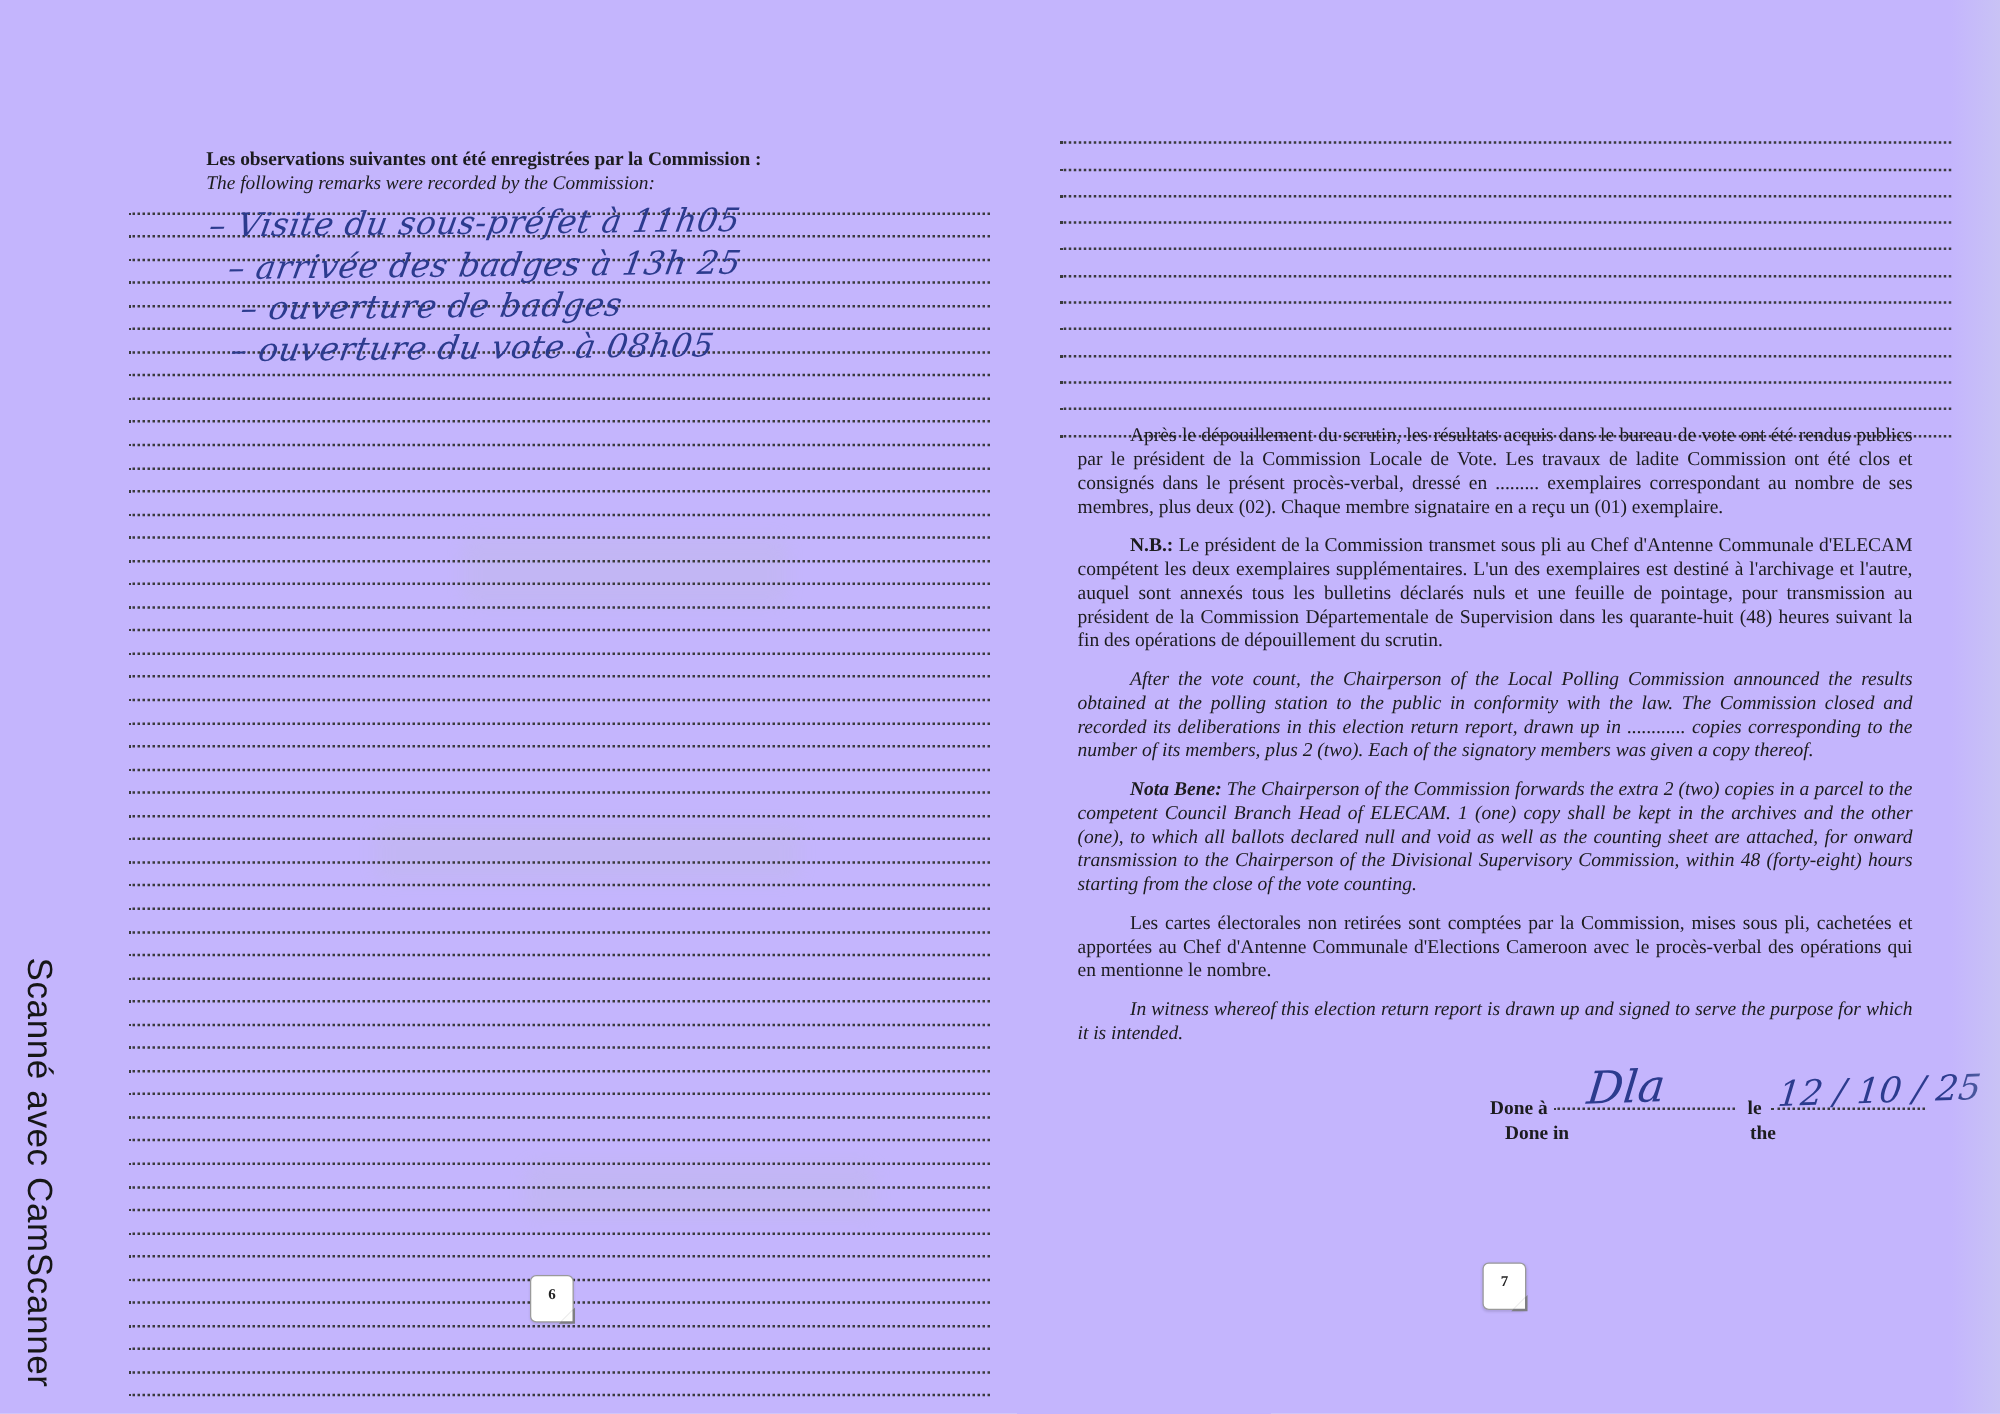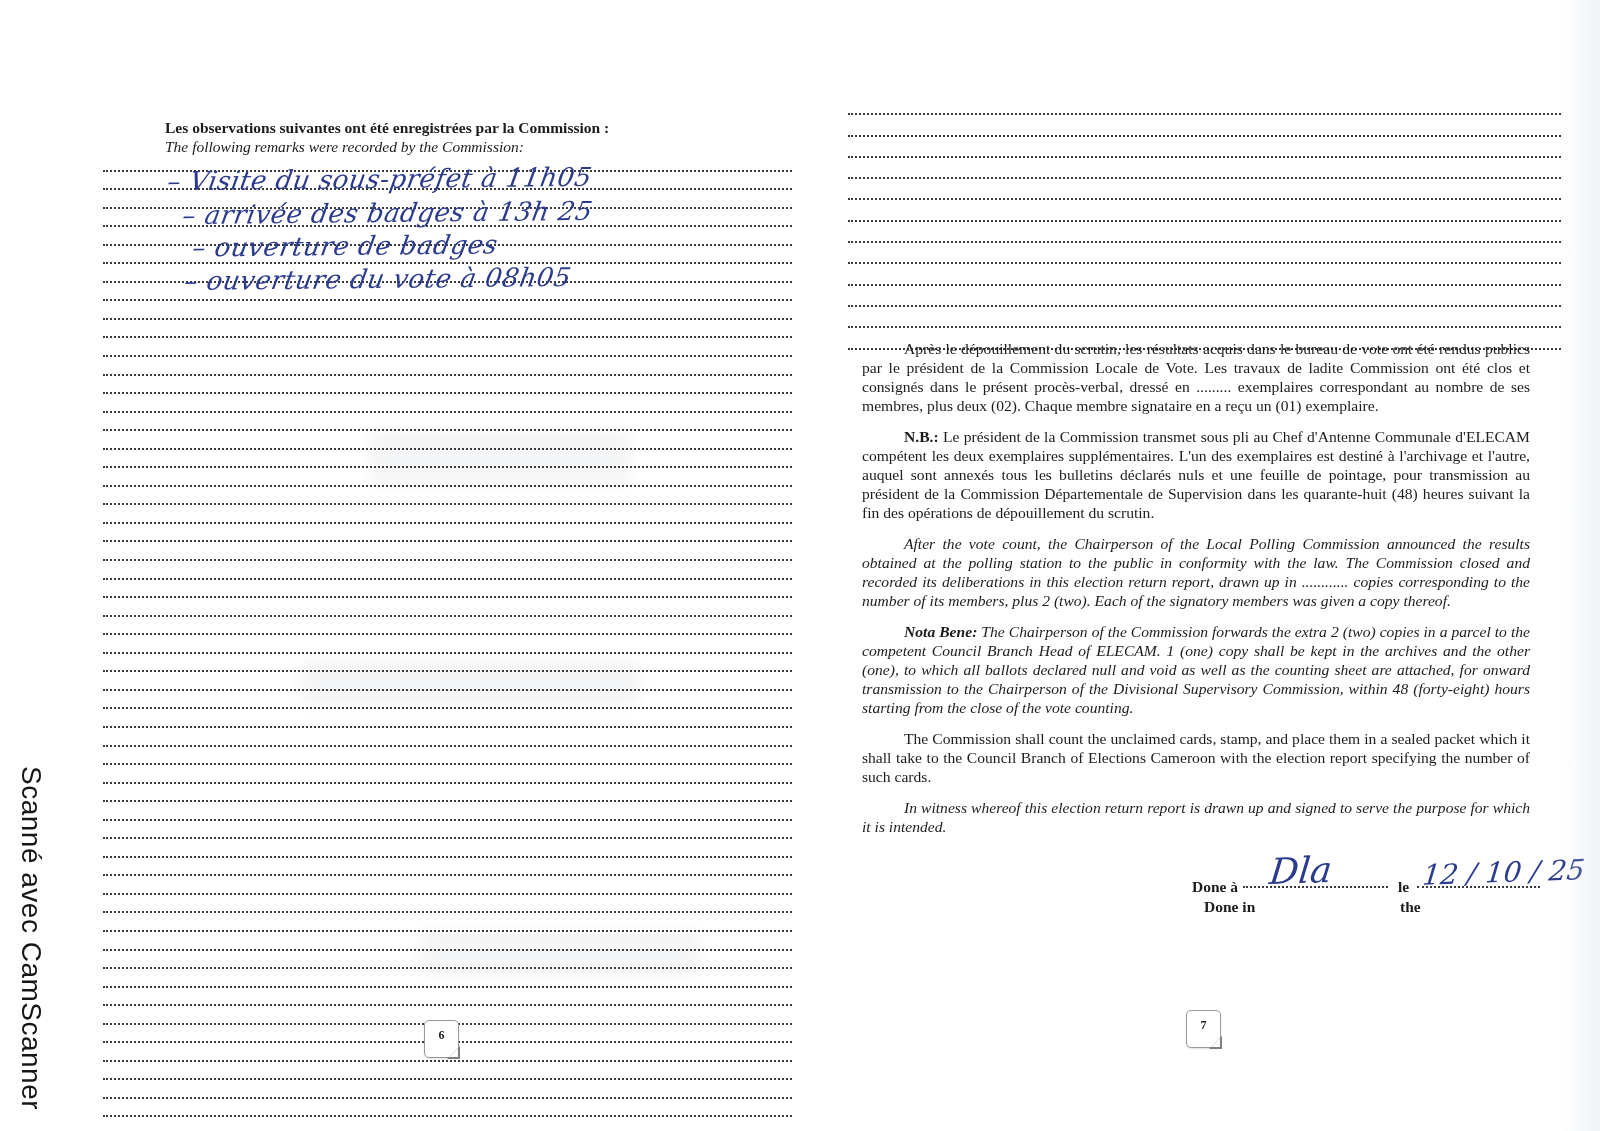--- a/index.html
+++ b/index.html
@@ -6,7 +6,7 @@
   body{background:#e9eaec;}
   .canvas{
     position:relative; width:1600px; height:1131px;
-    background:#ffffff; overflow:hidden;
+    background:#c4b5fd; overflow:hidden;
     font-family:"Liberation Serif", serif; color:#1c1c1e;
   }
   

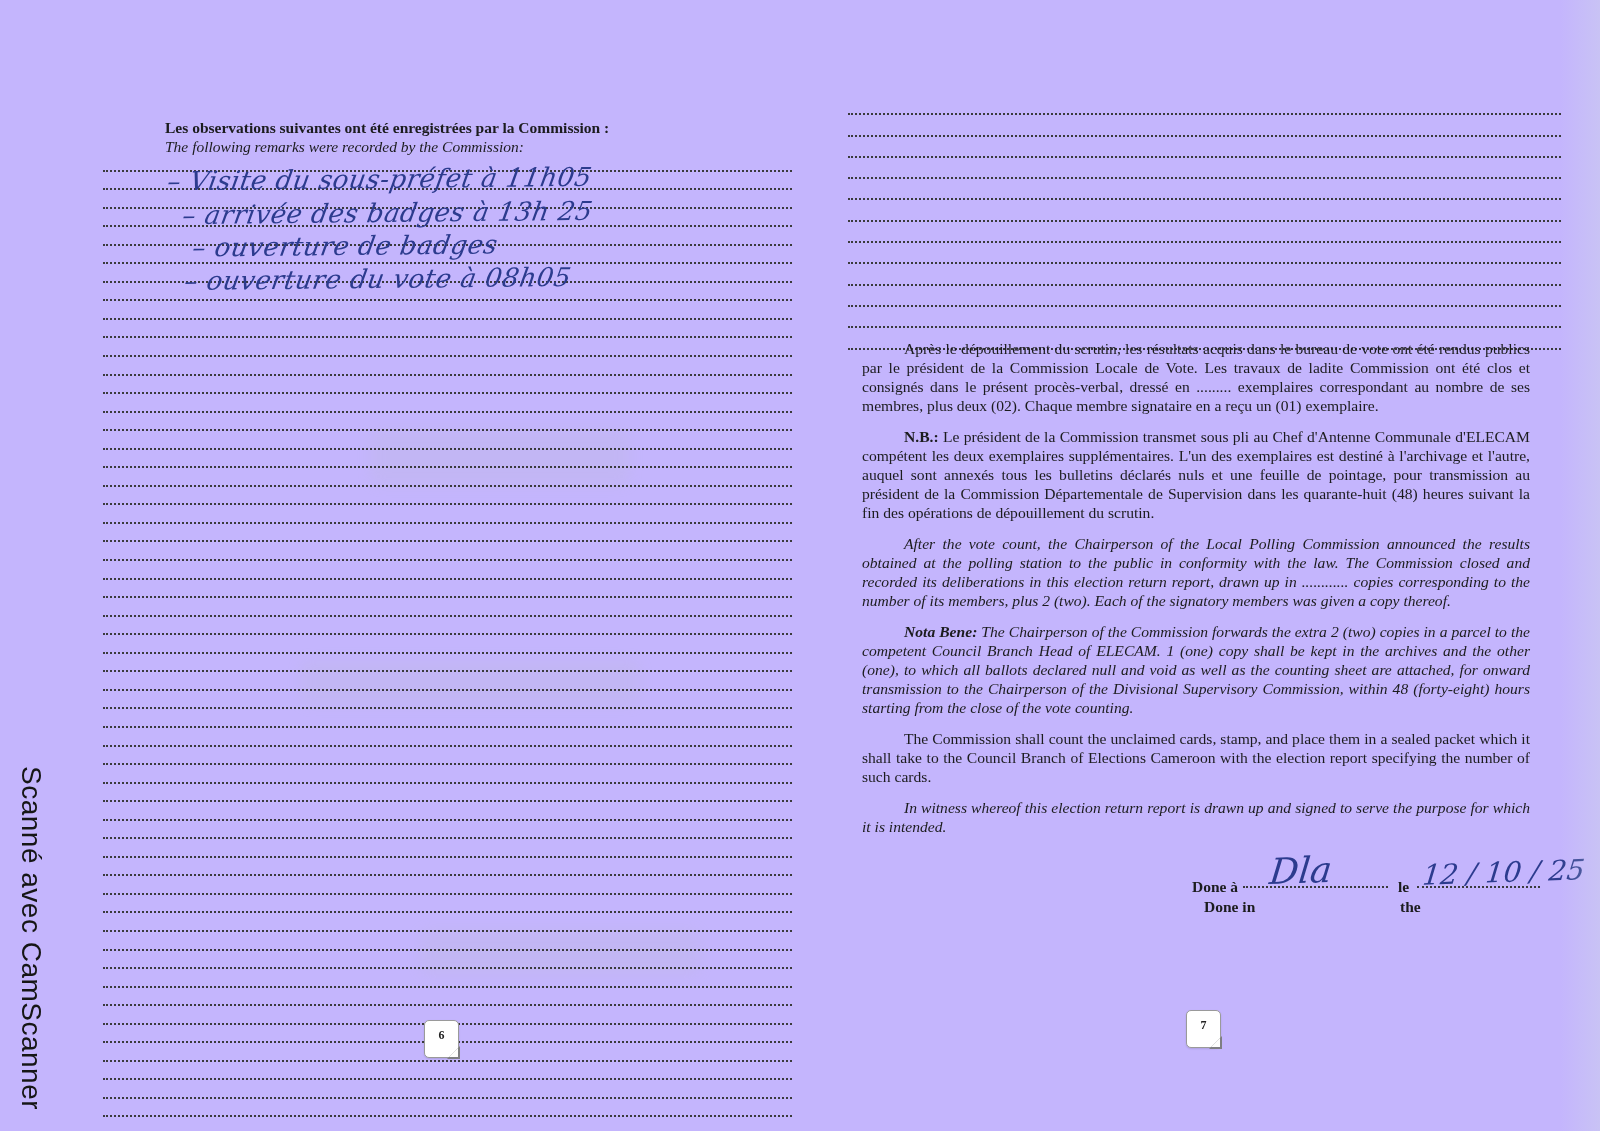--- a/index.html
+++ b/index.html
@@ -159,6 +159,7 @@
       <p class=""><b>N.B.:</b> Le président de la Commission transmet sous pli au Chef d'Antenne Communale d'ELECAM compétent les deux exemplaires supplémentaires. L'un des exemplaires est destiné à l'archivage et l'autre, auquel sont annexés tous les bulletins déclarés nuls et une feuille de pointage, pour transmission au président de la Commission Départementale de Supervision dans les quarante-huit (48) heures suivant la fin des opérations de dépouillement du scrutin.</p>
       <p class="it ">After the vote count, the Chairperson of the Local Polling Commission announced the results obtained at the polling station to the public in conformity with the law. The Commission closed and recorded its deliberations in this election return report, drawn up in ............ copies corresponding to the number of its members, plus 2 (two). Each of the signatory members was given a copy thereof.</p>
       <p class="it "><b>Nota Bene:</b> The Chairperson of the Commission forwards the extra 2 (two) copies in a parcel to the competent Council Branch Head of ELECAM. 1 (one) copy shall be kept in the archives and the other (one), to which all ballots declared null and void as well as the counting sheet are attached, for onward transmission to the Chairperson of the Divisional Supervisory Commission, within 48 (forty-eight) hours starting from the close of the vote counting.</p>
+      <p class="">Les cartes électorales non retirées sont comptées par la Commission, mises sous pli, cachetées et apportées au Chef d'Antenne Communale d'Elections Cameroon avec le procès-verbal des opérations qui en mentionne le nombre.</p>
       <p class="">The Commission shall count the unclaimed cards, stamp, and place them in a sealed packet which it shall take to the Council Branch of Elections Cameroon with the election report specifying the number of such cards.</p>
       <p class="it ">In witness whereof this election return report is drawn up and signed to serve the purpose for which it is intended.</p>
     </div>

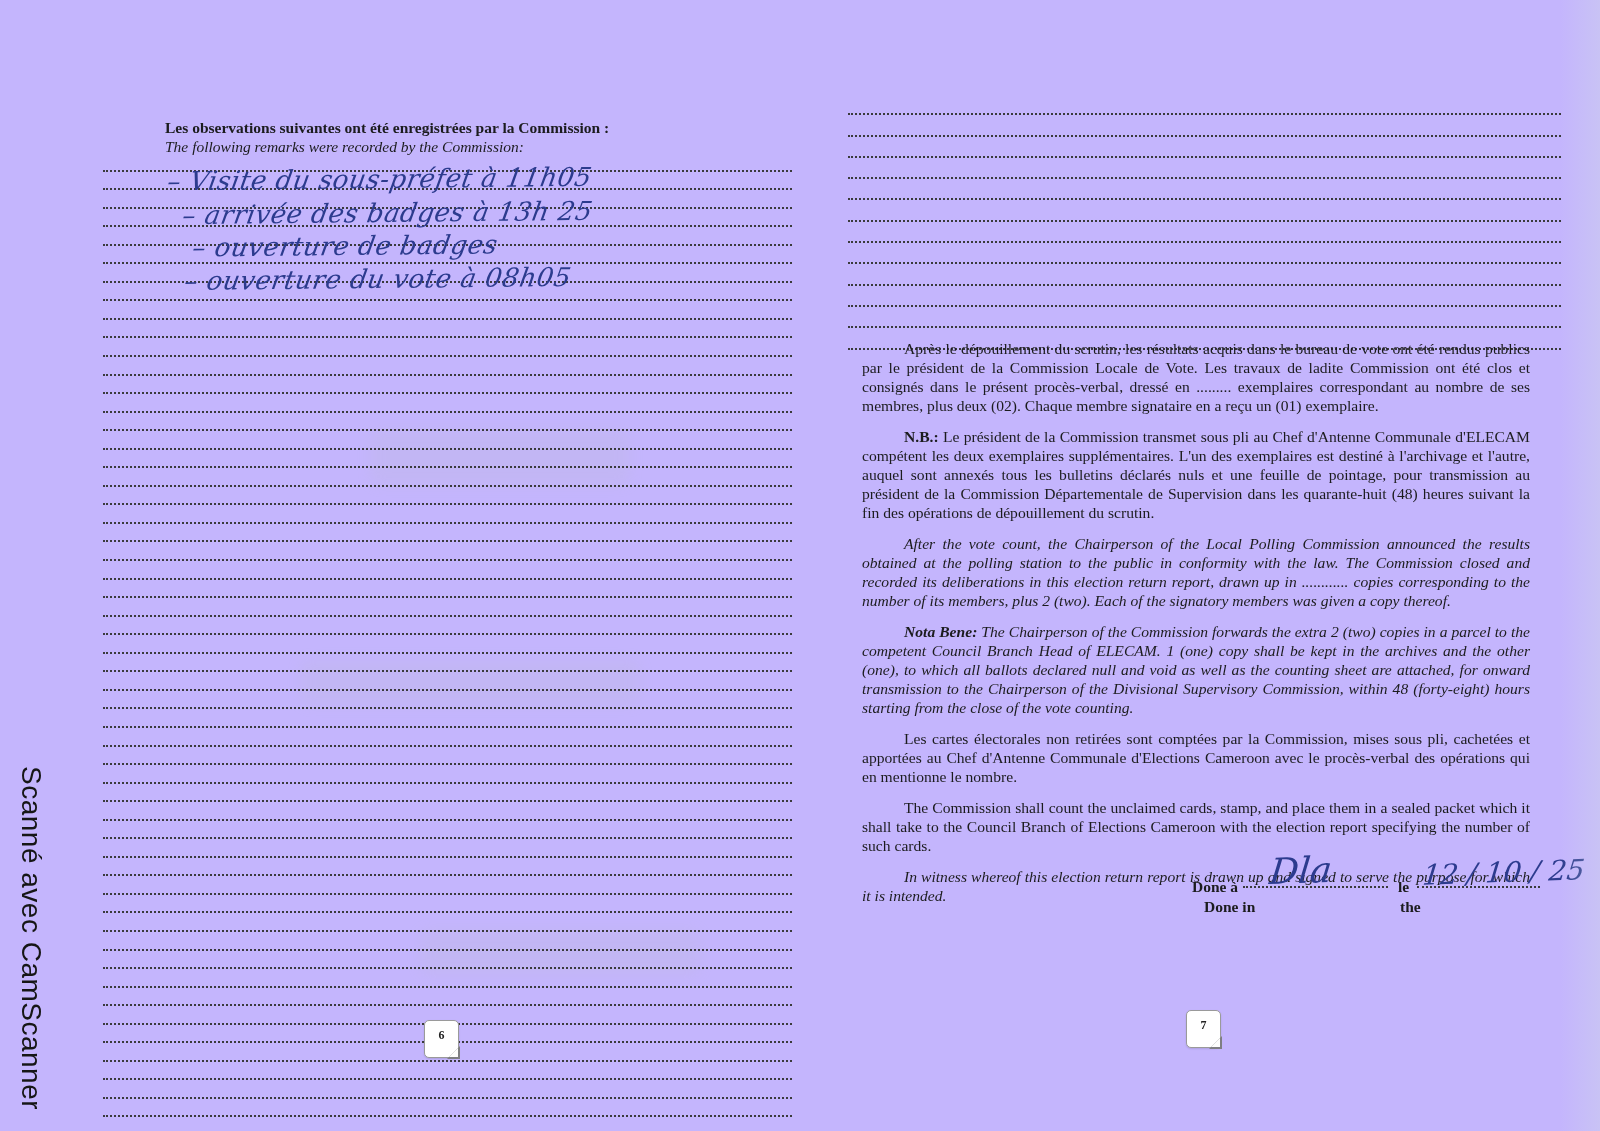--- a/index.html
+++ b/index.html
@@ -160,7 +160,6 @@
       <p class="it ">After the vote count, the Chairperson of the Local Polling Commission announced the results obtained at the polling station to the public in conformity with the law. The Commission closed and recorded its deliberations in this election return report, drawn up in ............ copies corresponding to the number of its members, plus 2 (two). Each of the signatory members was given a copy thereof.</p>
       <p class="it "><b>Nota Bene:</b> The Chairperson of the Commission forwards the extra 2 (two) copies in a parcel to the competent Council Branch Head of ELECAM. 1 (one) copy shall be kept in the archives and the other (one), to which all ballots declared null and void as well as the counting sheet are attached, for onward transmission to the Chairperson of the Divisional Supervisory Commission, within 48 (forty-eight) hours starting from the close of the vote counting.</p>
       <p class="">Les cartes électorales non retirées sont comptées par la Commission, mises sous pli, cachetées et apportées au Chef d'Antenne Communale d'Elections Cameroon avec le procès-verbal des opérations qui en mentionne le nombre.</p>
-      <p class="">The Commission shall count the unclaimed cards, stamp, and place them in a sealed packet which it shall take to the Council Branch of Elections Cameroon with the election report specifying the number of such cards.</p>
       <p class="it ">In witness whereof this election return report is drawn up and signed to serve the purpose for which it is intended.</p>
     </div>
 

